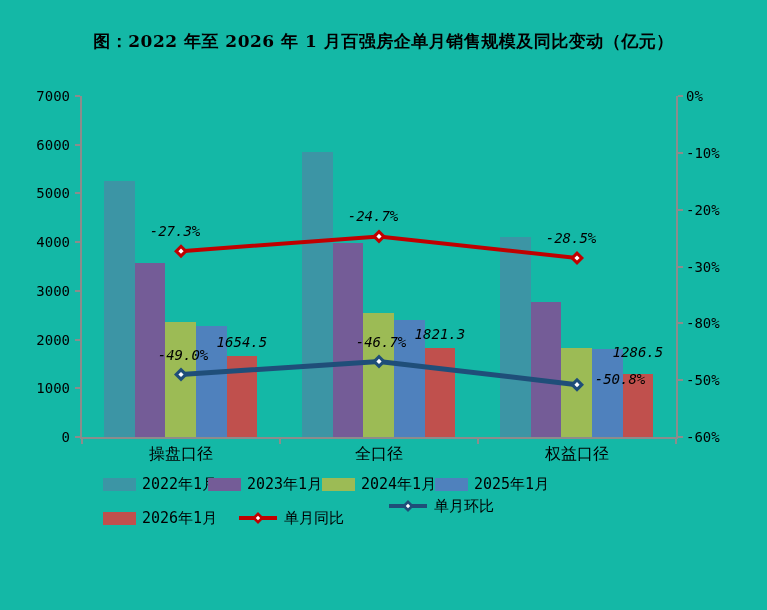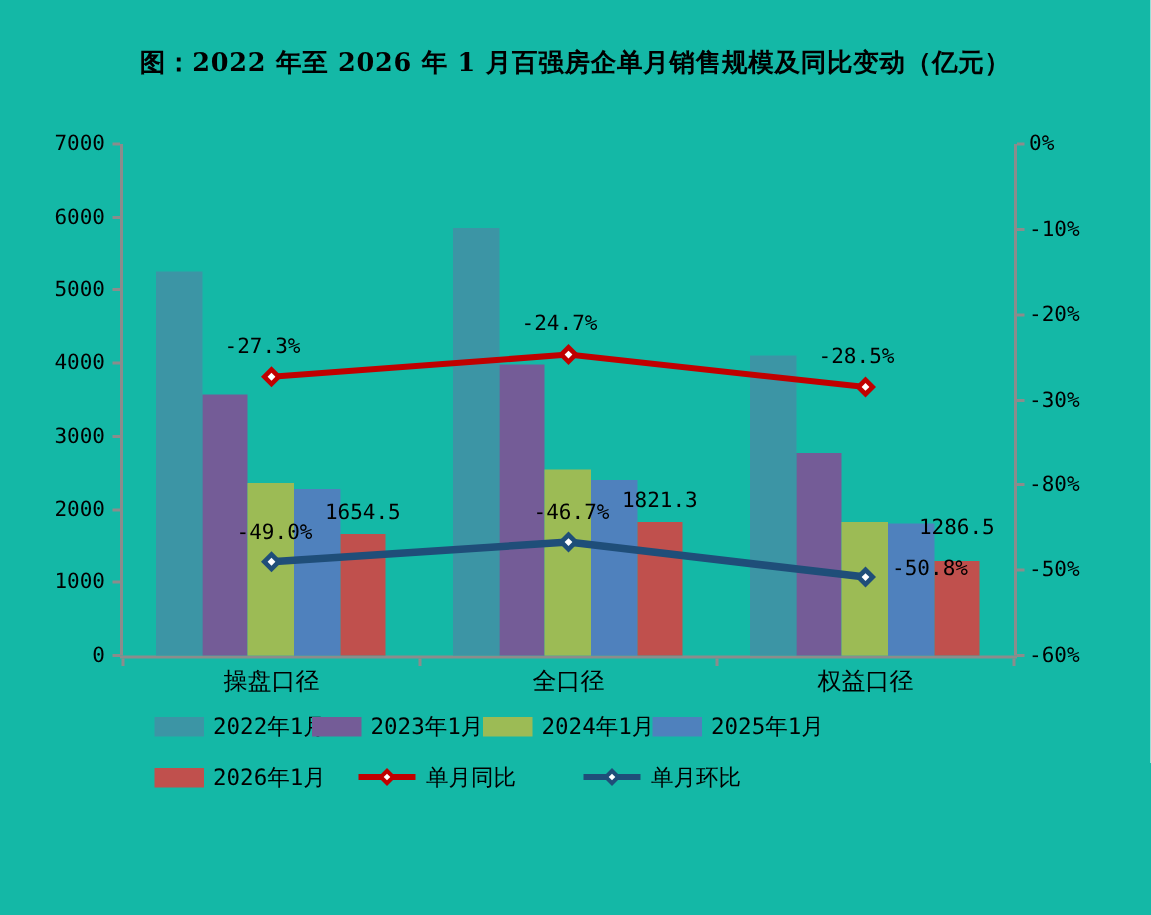--- a/index.html
+++ b/index.html
@@ -15,7 +15,7 @@
   .rtick-label{position:absolute;text-align:left;font-size:14px;line-height:16px;}
   .cat-label{position:absolute;font-size:16px;line-height:18px;transform:translateX(-50%);white-space:nowrap;}
   .bar{position:absolute;bottom:0;}
-  .dlabel{position:absolute;font-size:14px;line-height:15px;white-space:nowrap;transform:translateX(-50%);}
+  .dlabel{position:absolute;font-size:14px;line-height:15px;white-space:nowrap;transform:translateX(-50%);font-style:italic;}
   svg.overlay{position:absolute;left:0;top:0;overflow:visible;pointer-events:none;}
   .legend-item{position:absolute;height:16px;display:flex;align-items:center;}
   .legend-swatch{width:33px;height:13px;display:inline-block;}

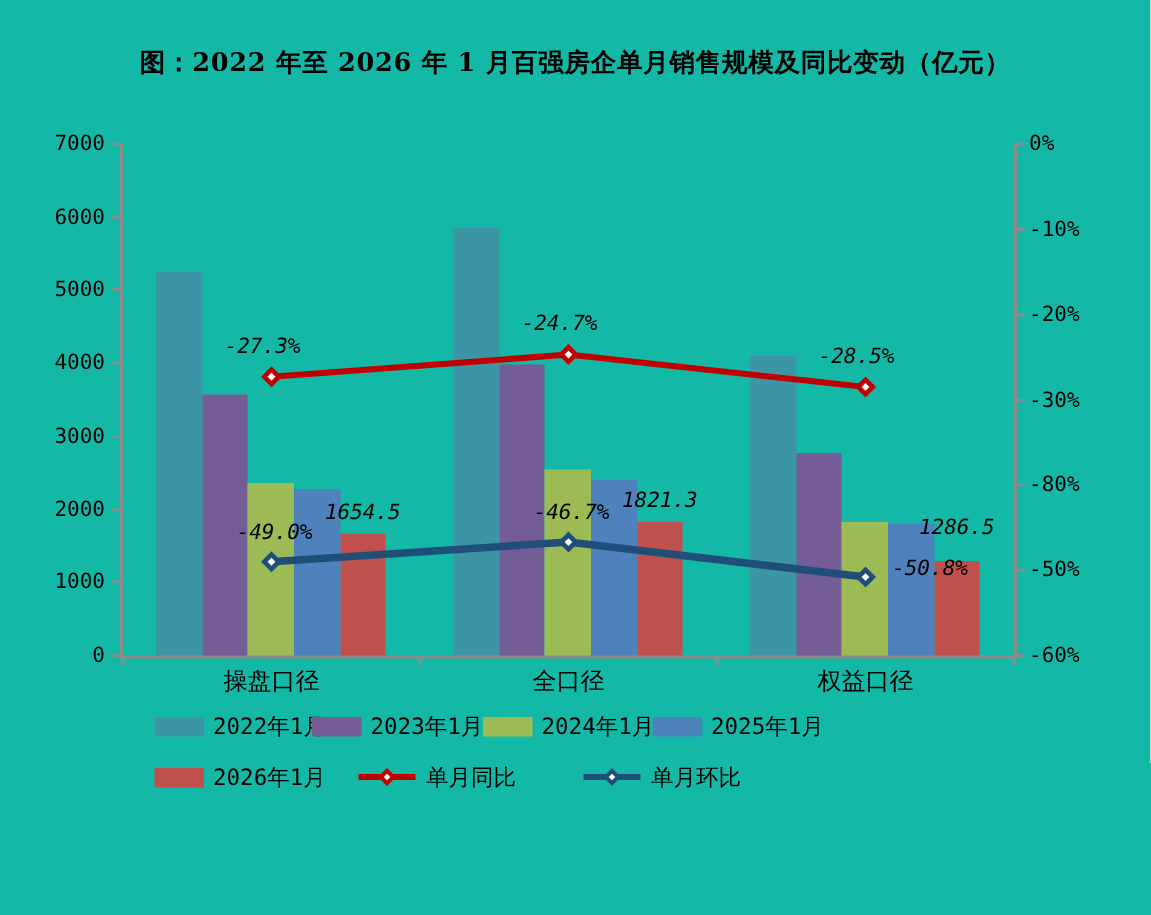--- a/index.html
+++ b/index.html
@@ -141,7 +141,7 @@
         </svg>
         <span class="legend-label">单月同比</span>
       </div>
-      <div class="legend-item" style="left: 388px; top: 510px;">
+      <div class="legend-item" style="left: 388px; top: 498px;">
         <svg width="40" height="16">
           <line x1="1" y1="8" x2="39" y2="8" stroke="#1F4E79" stroke-width="4"></line>
           <path d="M 14 8 L 20 2 L 26 8 L 20 14 Z" fill="#1F4E79"></path>

